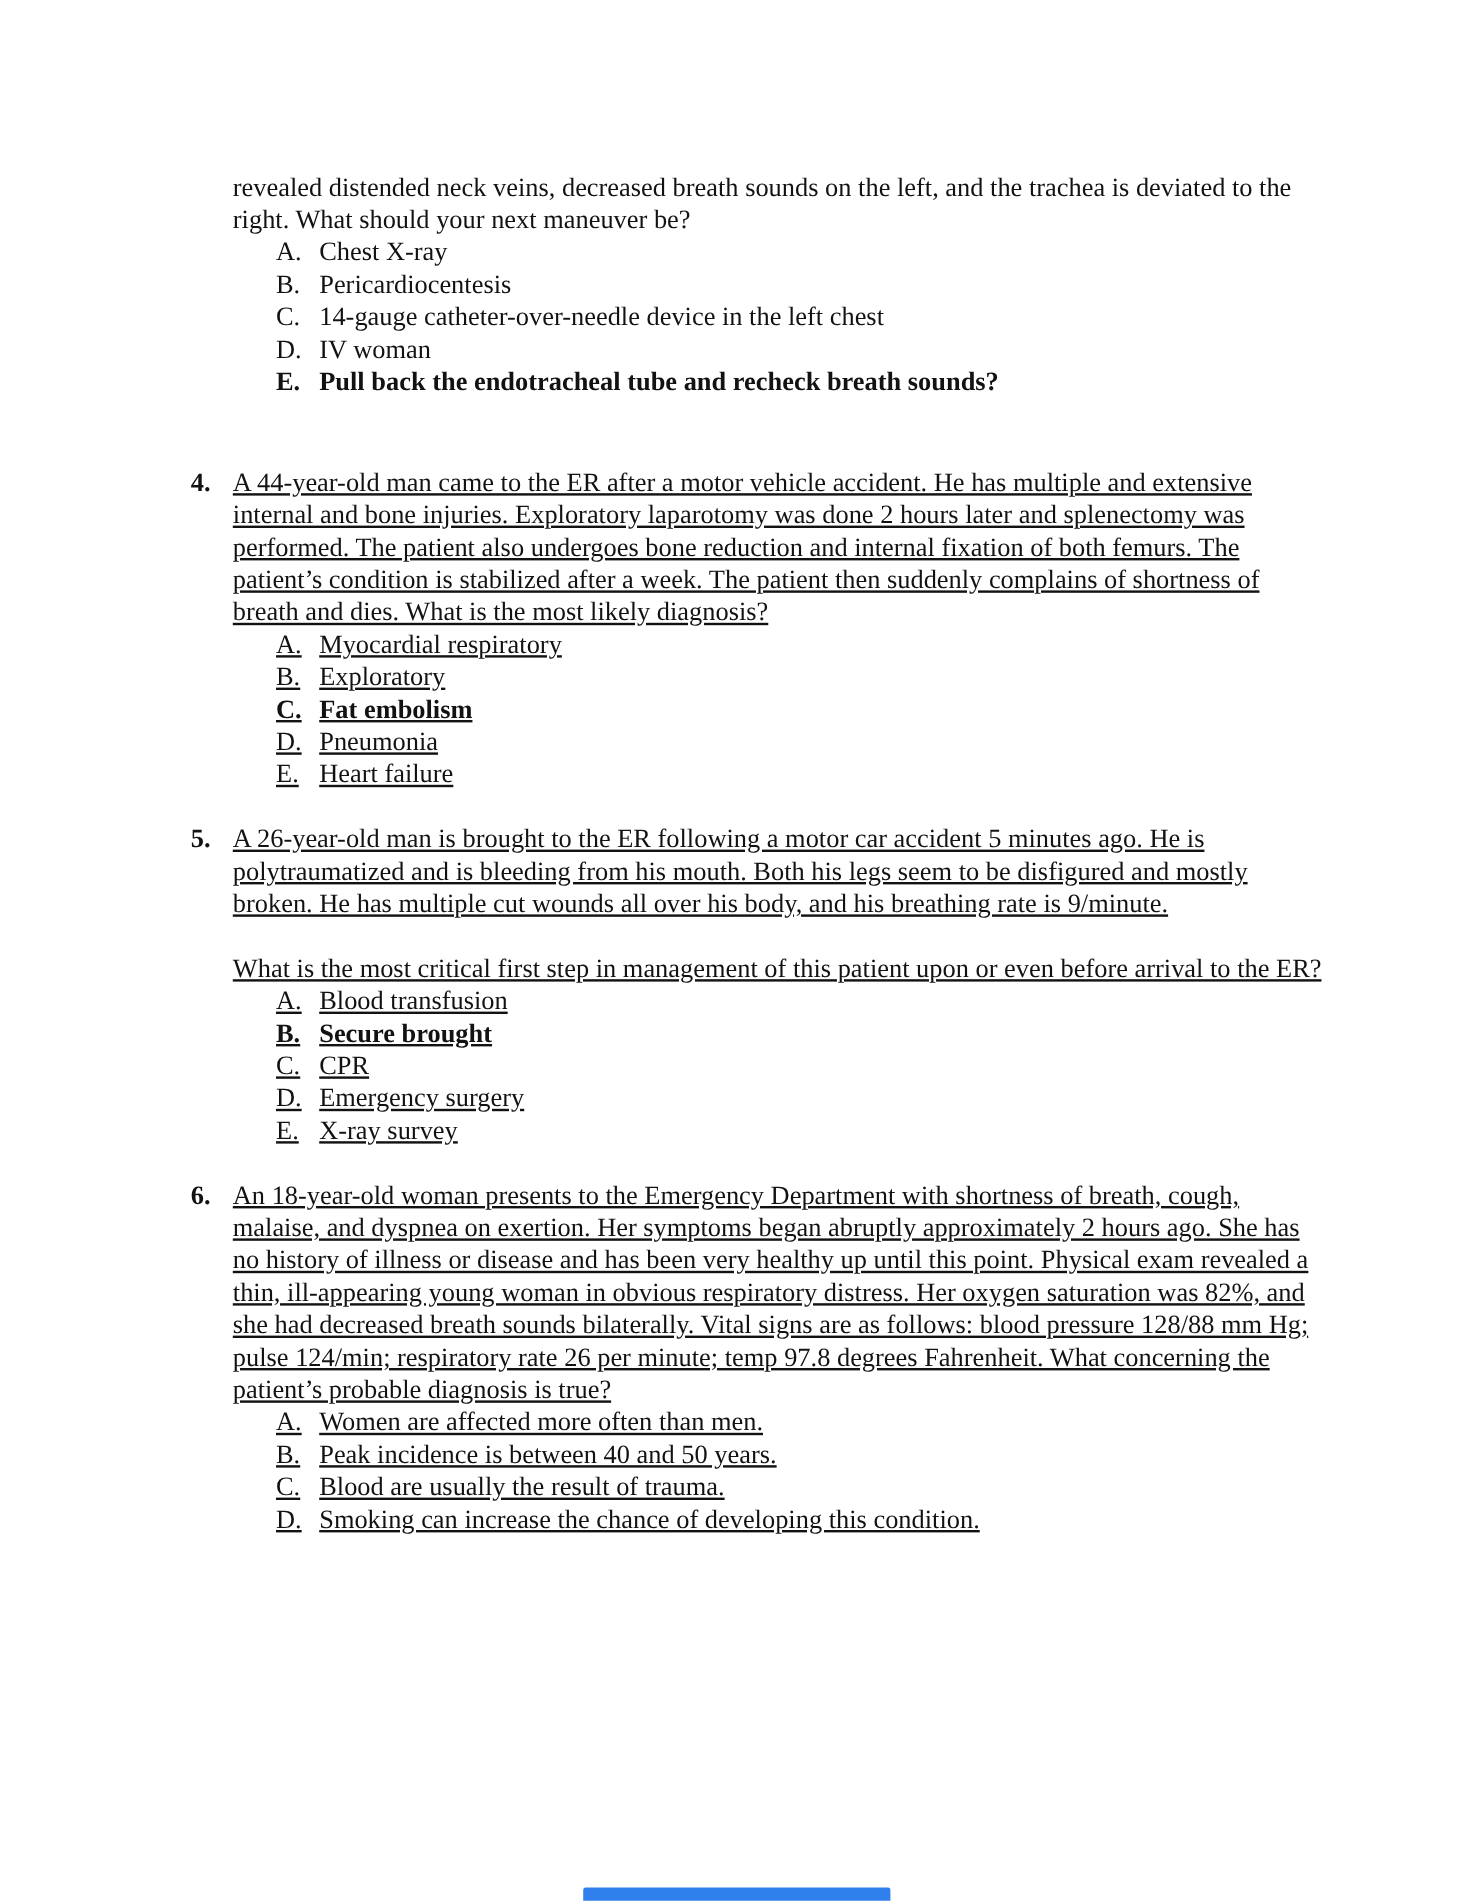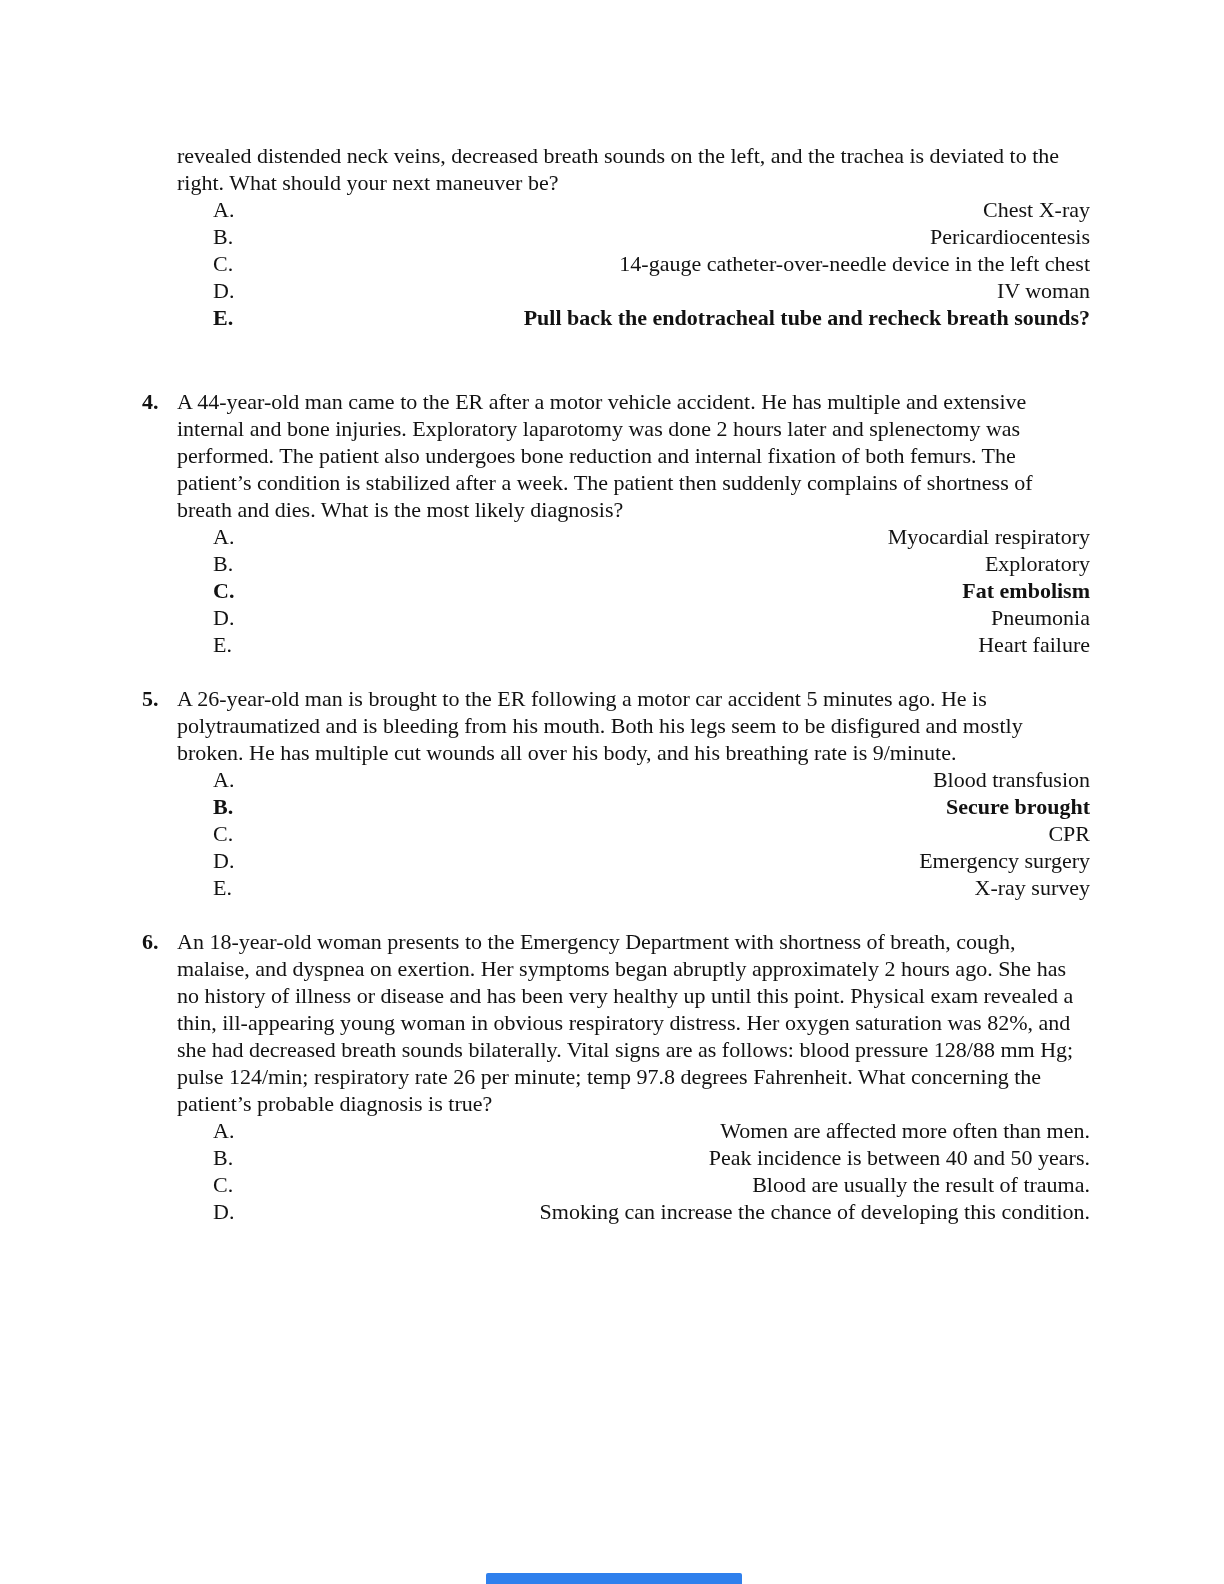--- a/index.html
+++ b/index.html
@@ -16,7 +16,7 @@
   }
   .content {
     position: absolute;
-    left: 142px;
+    left: 159px;
     top: 142px;
     width: 948px;
   }

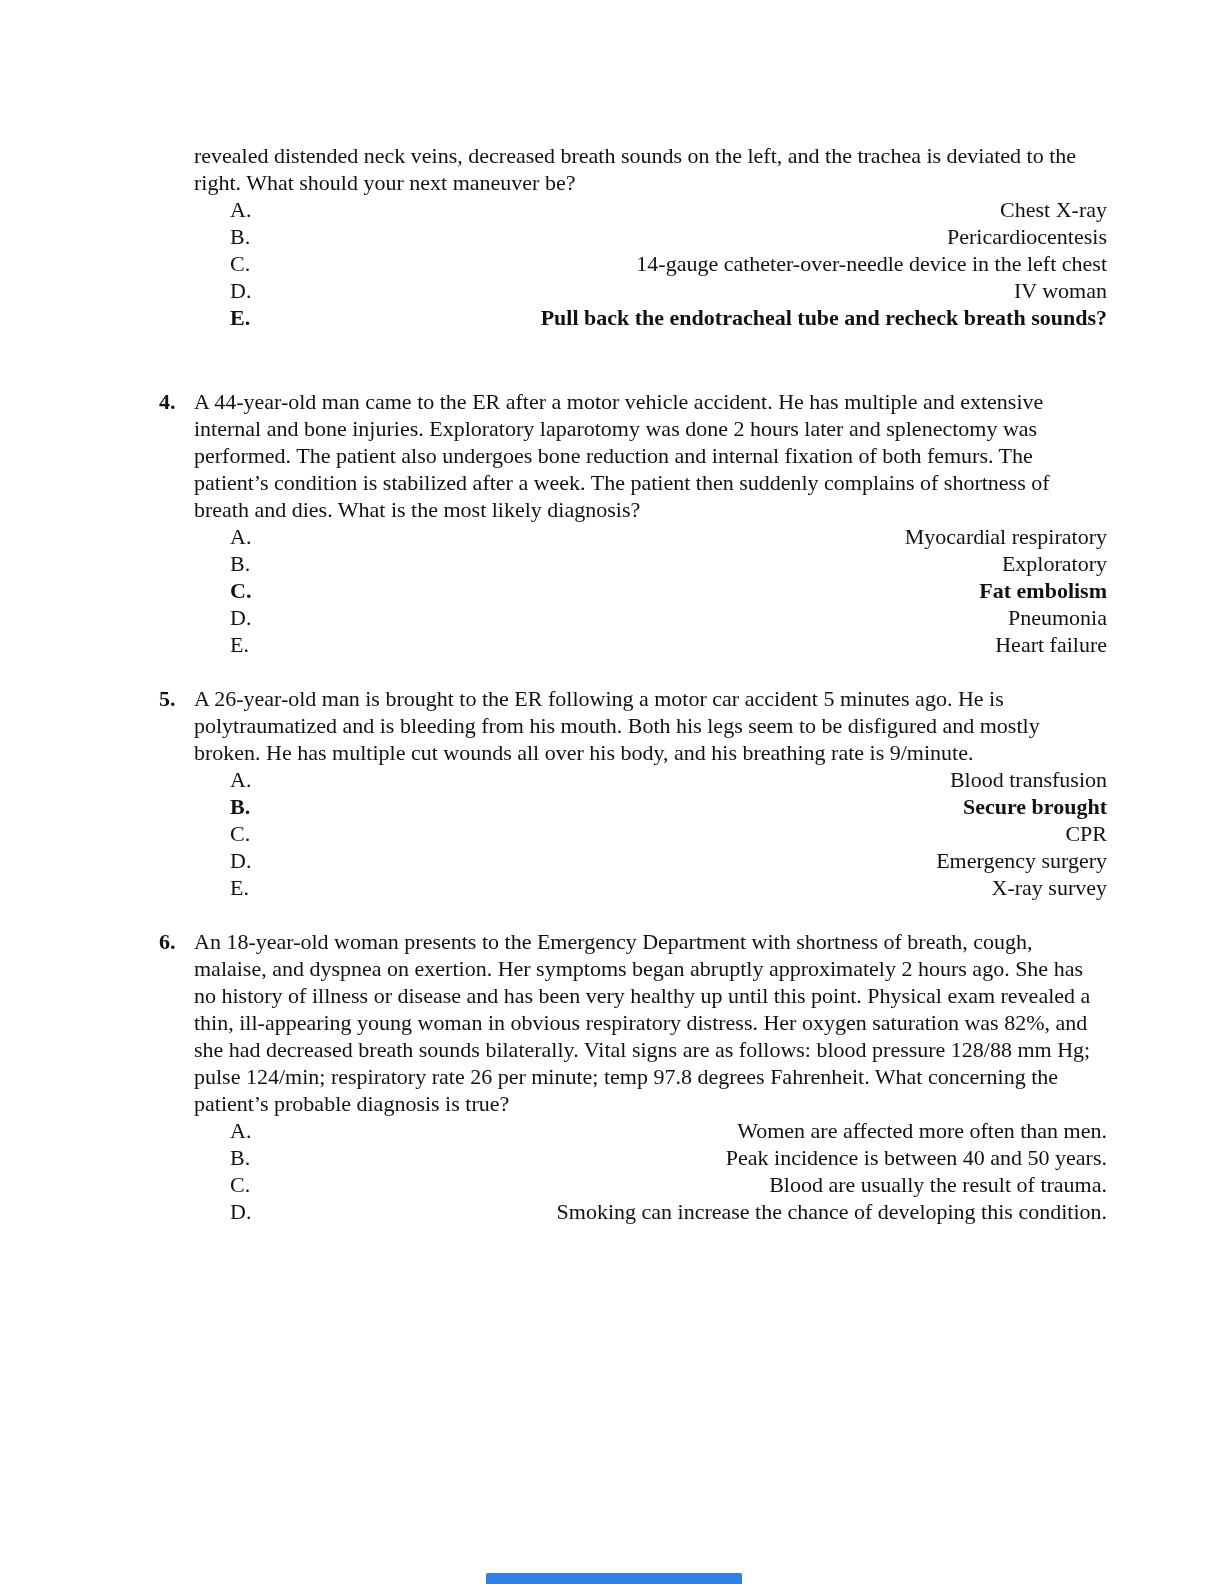--- a/index.html
+++ b/index.html
@@ -29,7 +29,7 @@
   .opts { margin-left: 36px; }
   .opt { display: flex; }
   .opt-letter { width: 36px; flex: none; }
-  .opt-text { flex: 1; text-align: right; }
+  .opt-text { flex: 1; }
   .bold { font-weight: bold; }
   .para-gap { margin-top: 27px; }
   .bottom-bar {

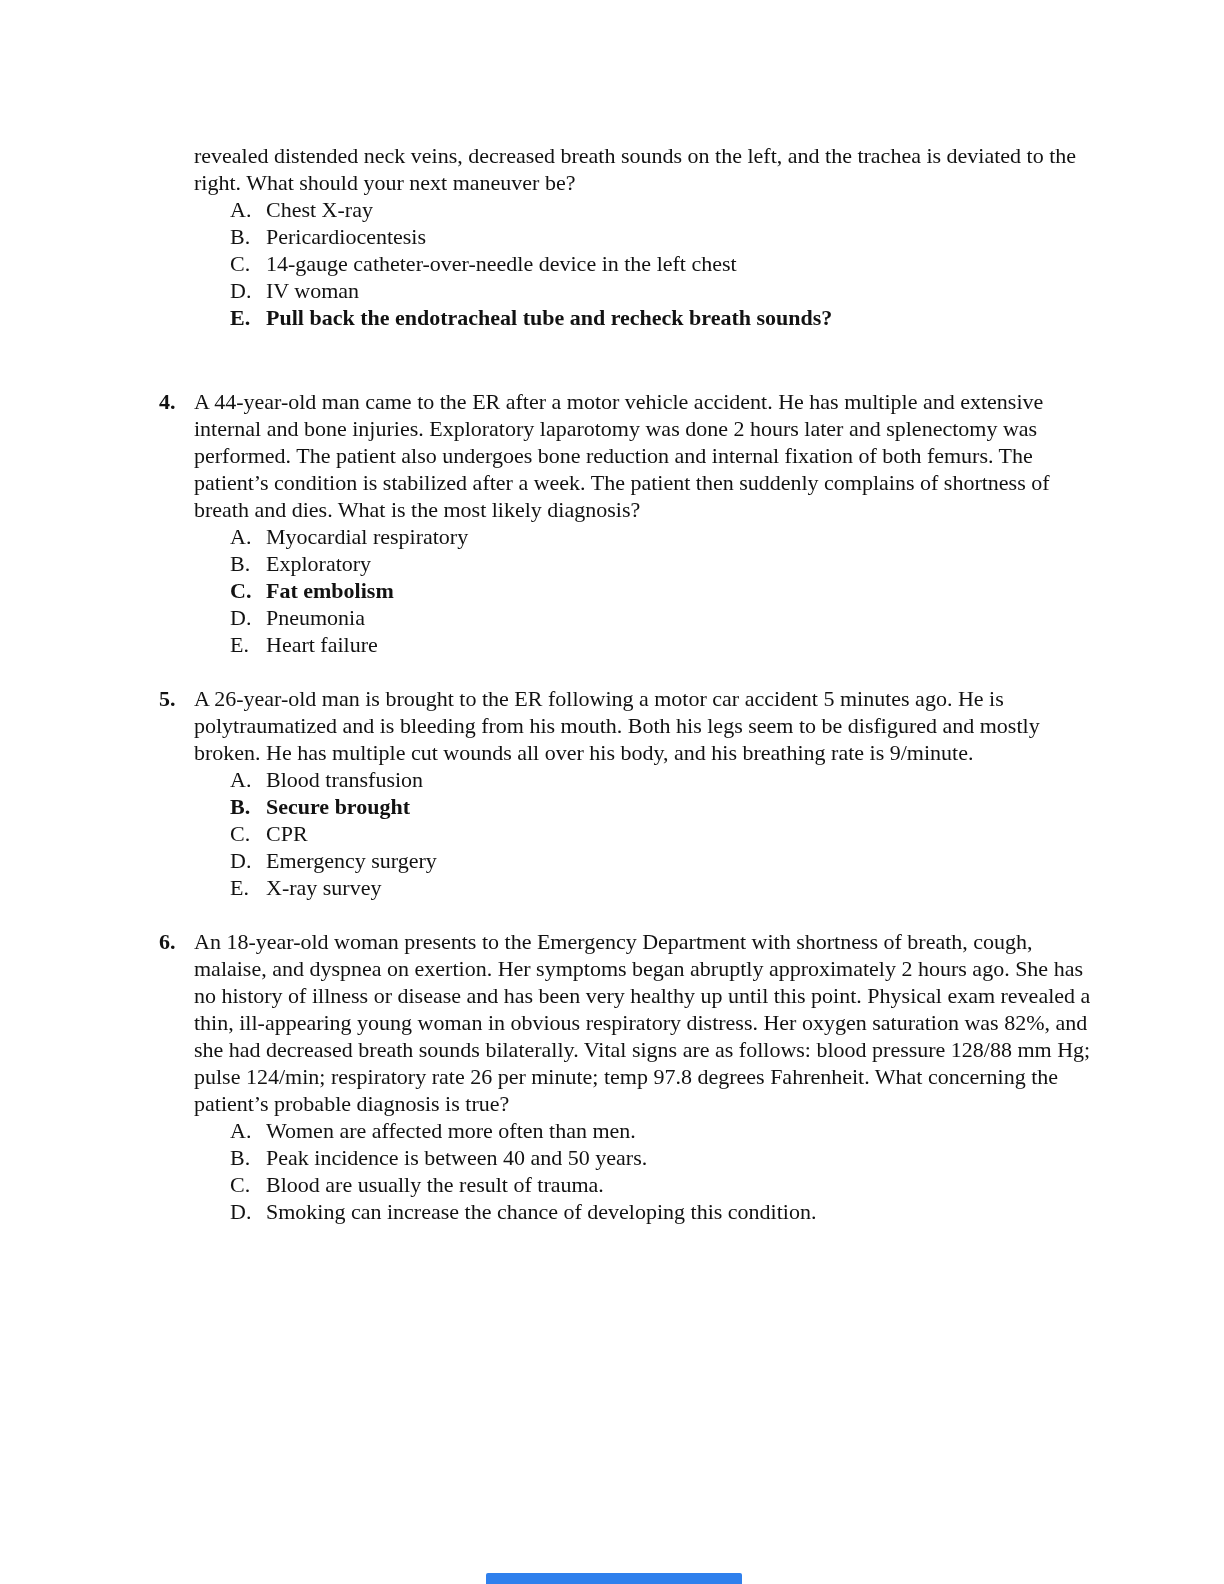--- a/index.html
+++ b/index.html
@@ -25,7 +25,7 @@
   .question { display: flex; margin-top: 27px; }
   .question.gap-large { margin-top: 57px; }
   .q-num { width: 35px; flex: none; font-weight: bold; }
-  .q-body { flex: 1; min-width: 0; }
+  .q-body { flex: 1; min-width: 0; text-decoration: underline; }
   .opts { margin-left: 36px; }
   .opt { display: flex; }
   .opt-letter { width: 36px; flex: none; }

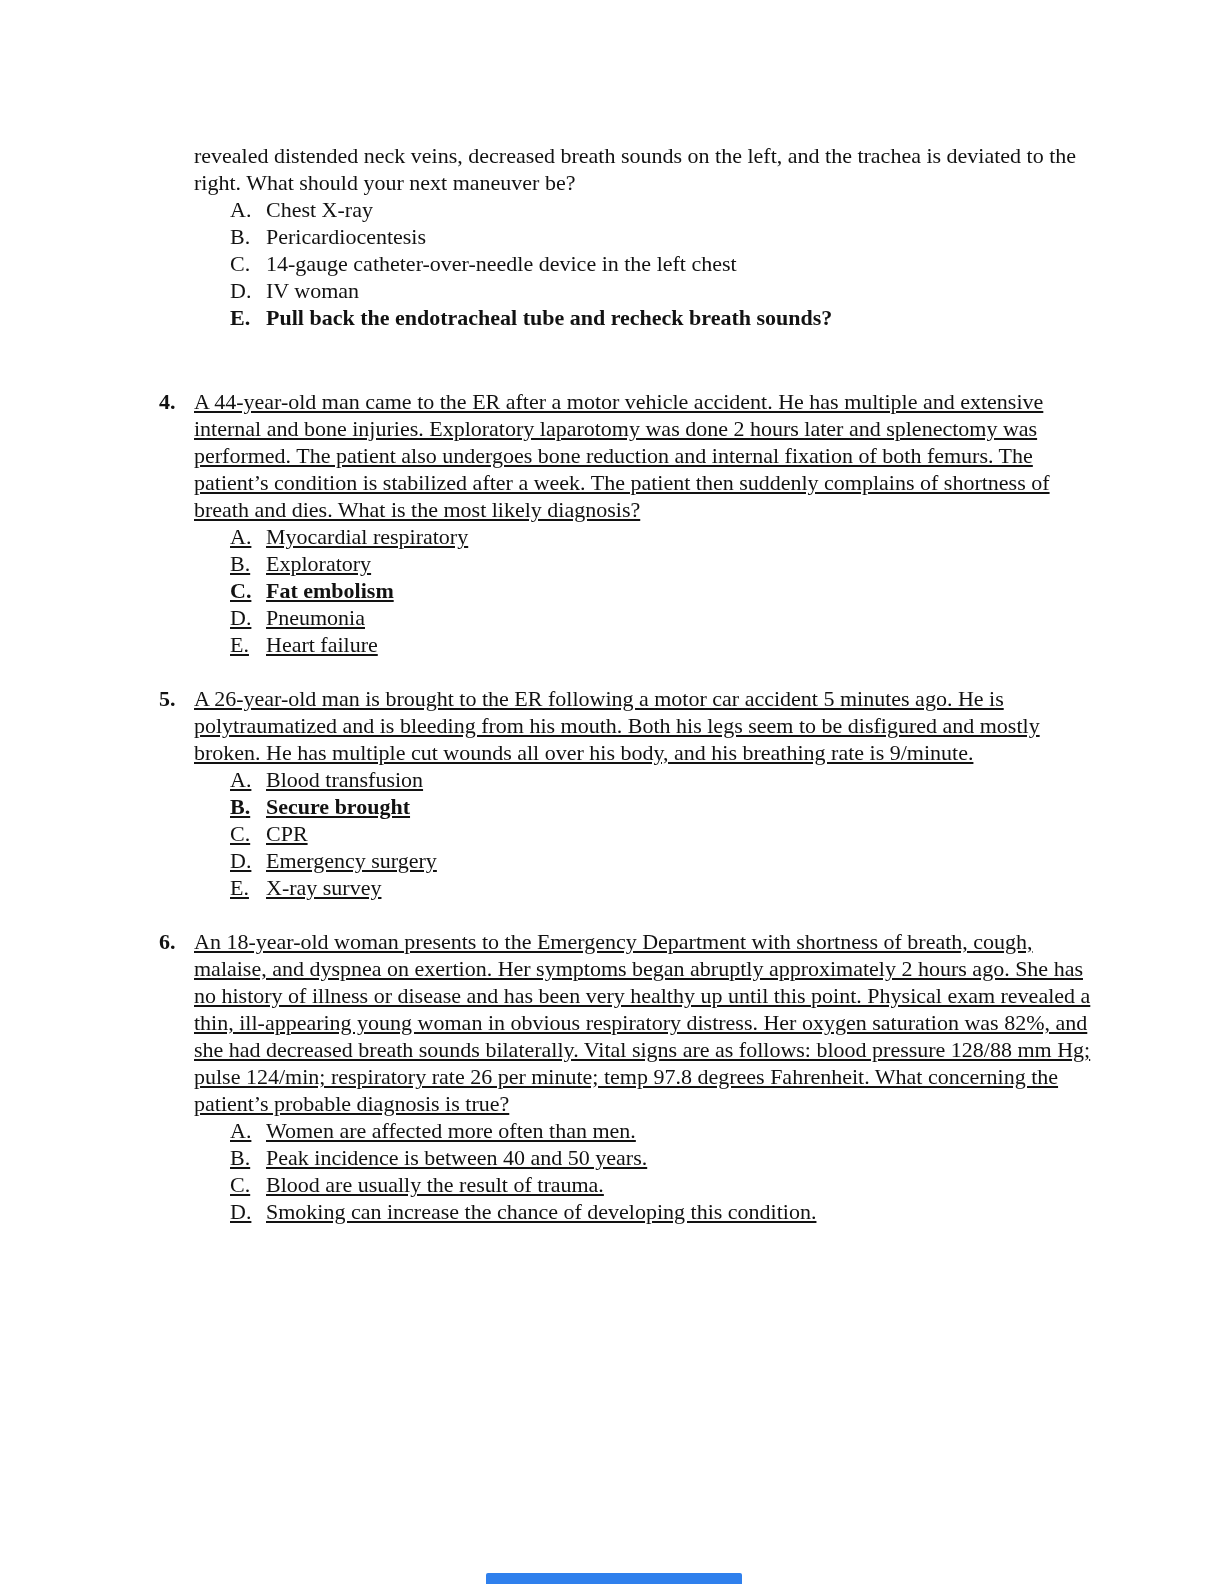--- a/index.html
+++ b/index.html
@@ -106,6 +106,7 @@
     <div class="q-num">5.</div>
     <div class="q-body">
       <p>A 26-year-old man is brought to the ER following a motor car accident 5 minutes ago. He is polytraumatized and is bleeding from his mouth. Both his legs seem to be disfigured and mostly broken. He has multiple cut wounds all over his body, and his breathing rate is 9/minute.</p>
+      <p class="para-gap">What is the most critical first step in management of this patient upon or even before arrival to the ER?</p>
       <div class="opts">
         <div class="opt">
           <span class="opt-letter">A.</span>

